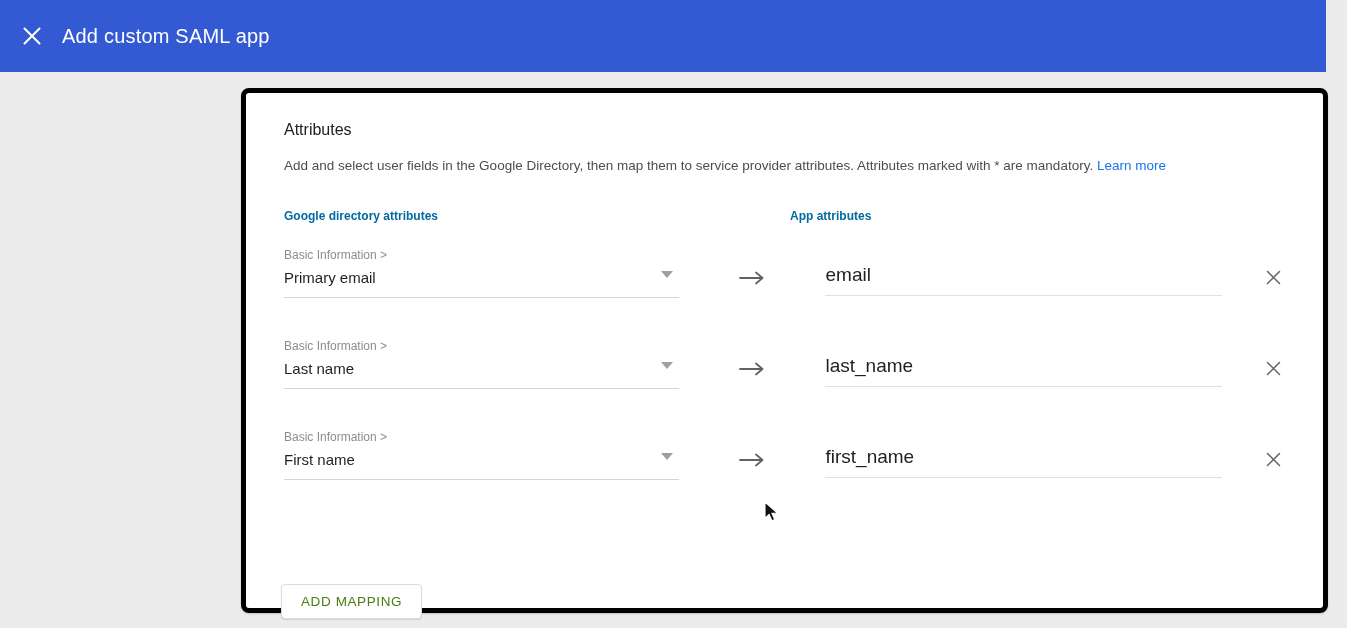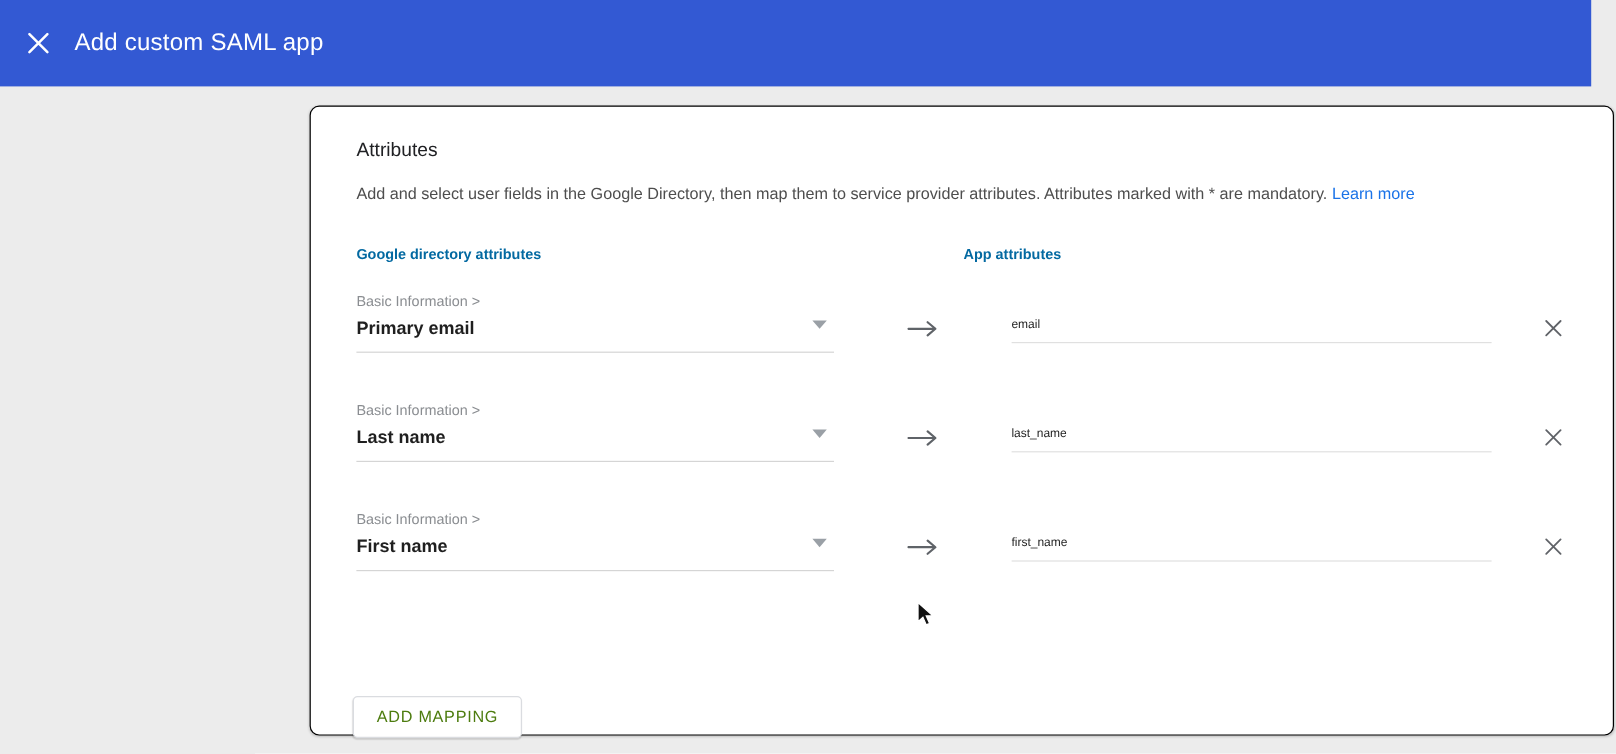--- a/index.html
+++ b/index.html
@@ -38,10 +38,10 @@
   
   .card {
     position: absolute;
-    left: 258px; top: 88px;
+    left: 241px; top: 88px;
     width: 1087px; height: 525px;
     background: #ffffff;
-    border: 1px solid #000000;
+    border: 5px solid #000000;
     border-radius: 8px;
     box-shadow: 0 1px 2px rgba(0,0,0,0.18);
     padding: 28px 38px 0 38px;

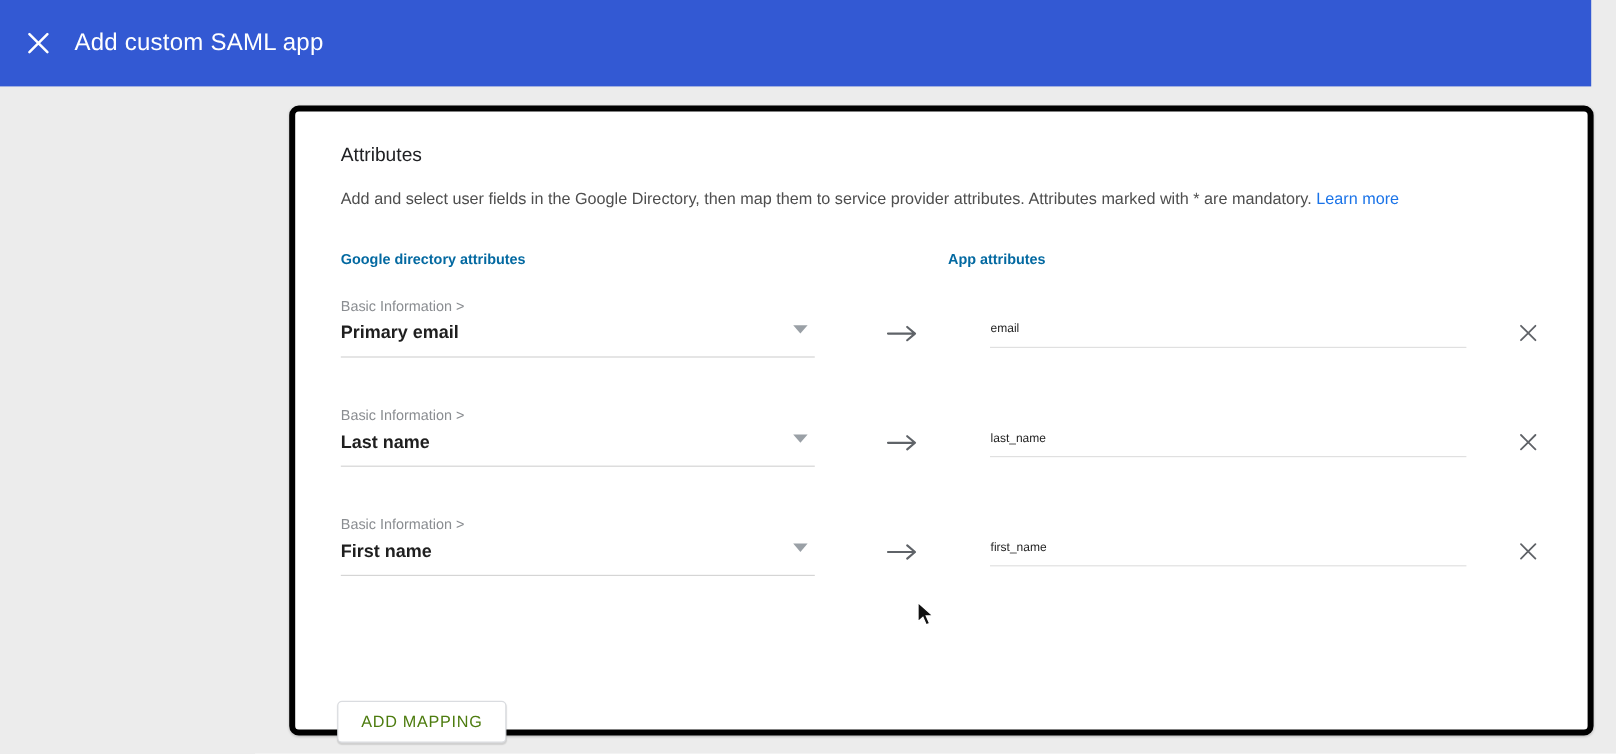--- a/index.html
+++ b/index.html
@@ -102,7 +102,6 @@
     align-items: center;
     justify-content: space-between;
     margin-top: 7px;
-    font-weight: bold;
   }
   .gda-value {
     font-size: 15px;

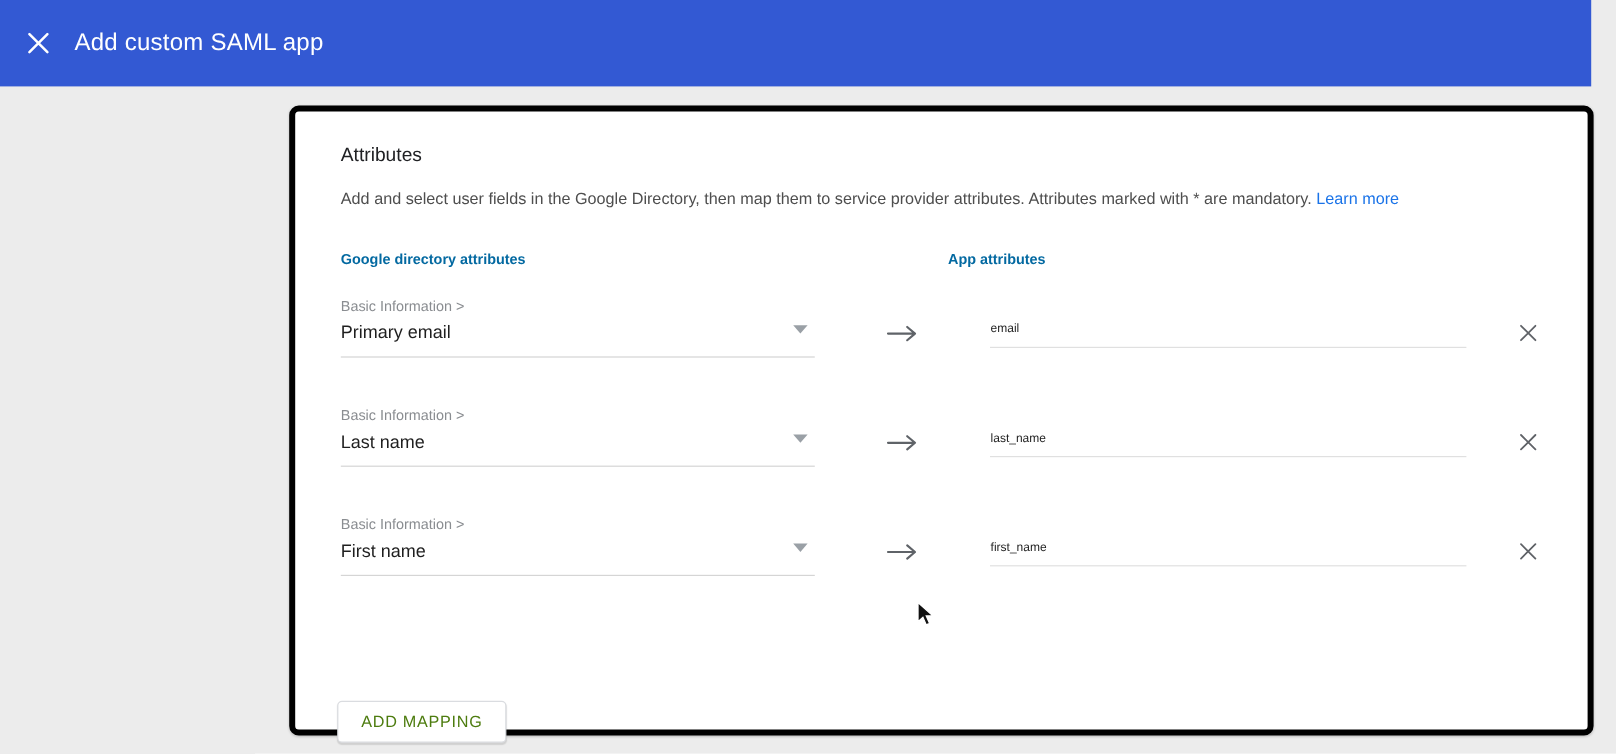--- a/index.html
+++ b/index.html
@@ -133,7 +133,7 @@
     border-bottom: 1px solid #e0e0e0;
     outline: none;
     font-family: "Liberation Sans", "DejaVu Sans", sans-serif;
-    font-size: 10px;
+    font-size: 19px;
     color: #1f1f1f;
     padding-bottom: 9px;
     background: transparent;

